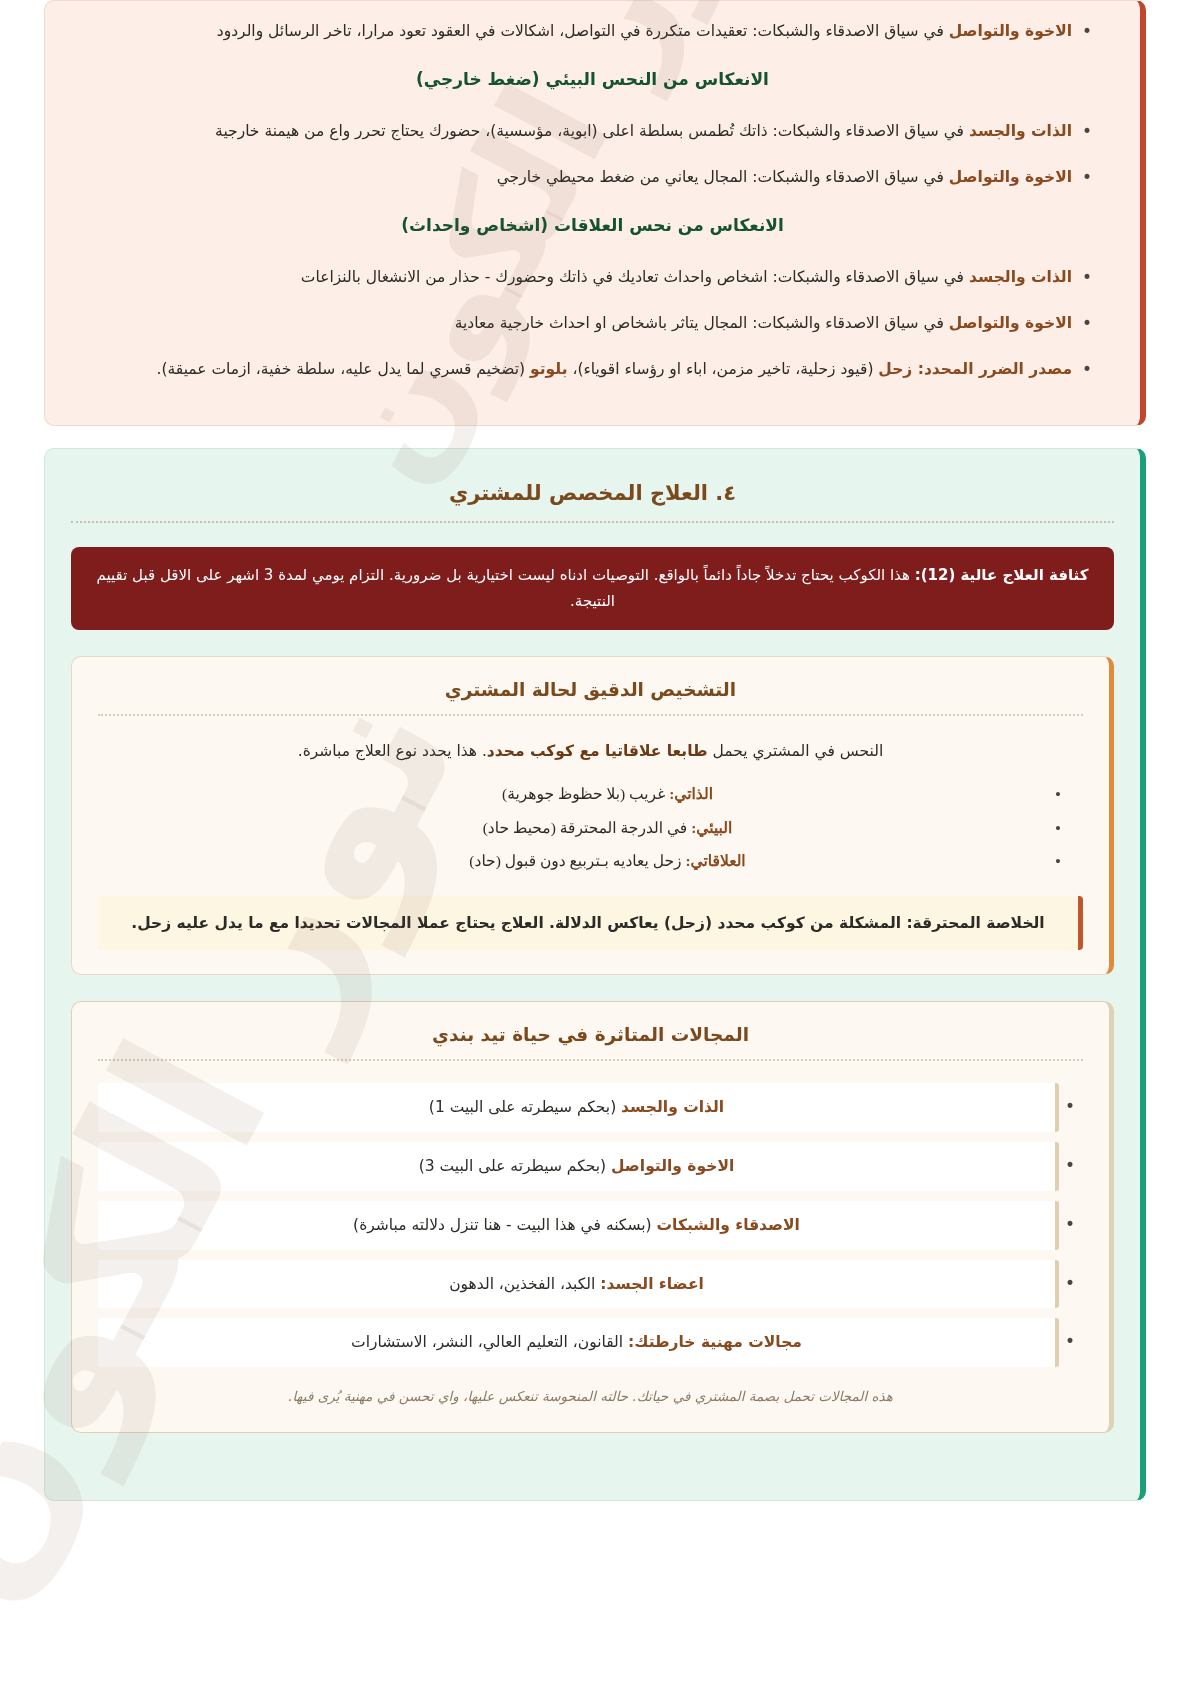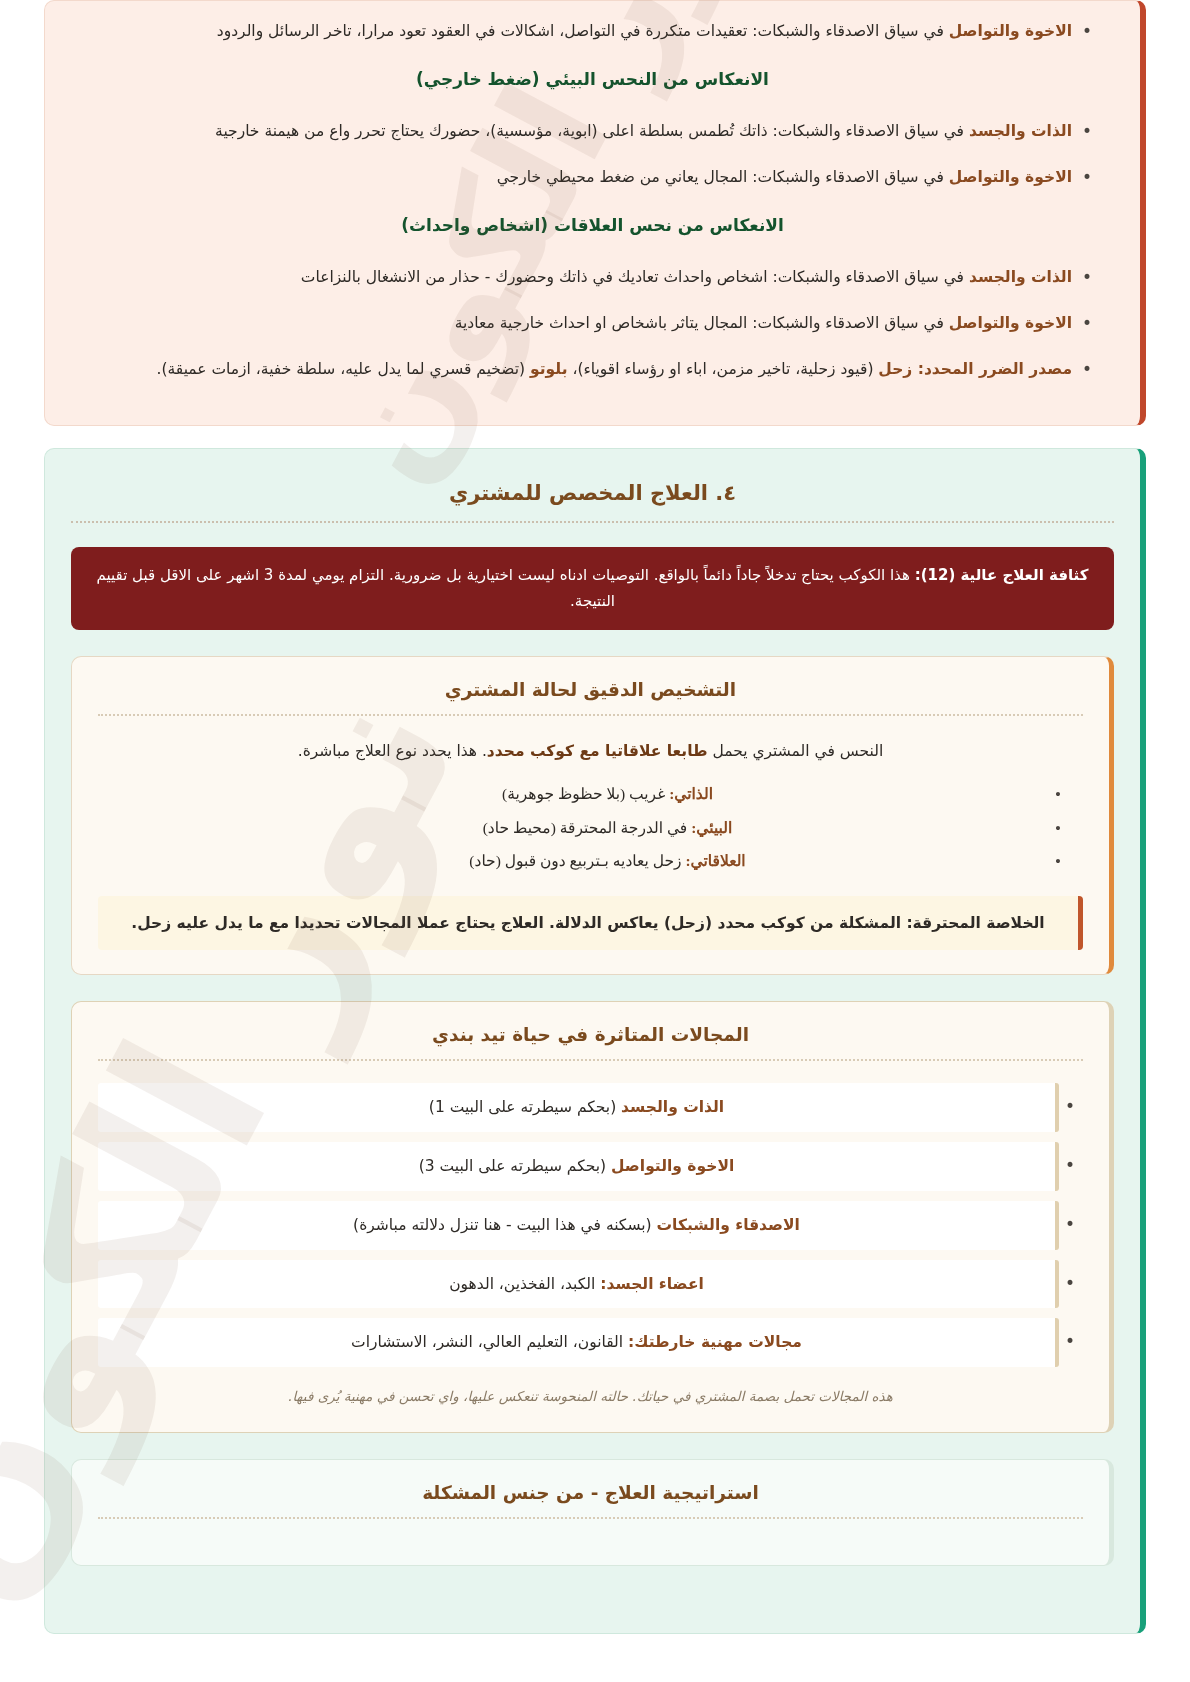--- a/index.html
+++ b/index.html
@@ -339,10 +339,6 @@
       <p class="note-italic">هذه المجالات تحمل بصمة المشتري في حياتك. حالته المنحوسة تنعكس عليها، واي تحسن في مهنية يُرى فيها.</p>
     </div>
 
-    <div class="card green">
-      <h3 class="card-title">استراتيجية العلاج - من جنس المشكلة</h3>
-      <hr class="card-rule">
-    </div>
 
   </section>
 </div>

